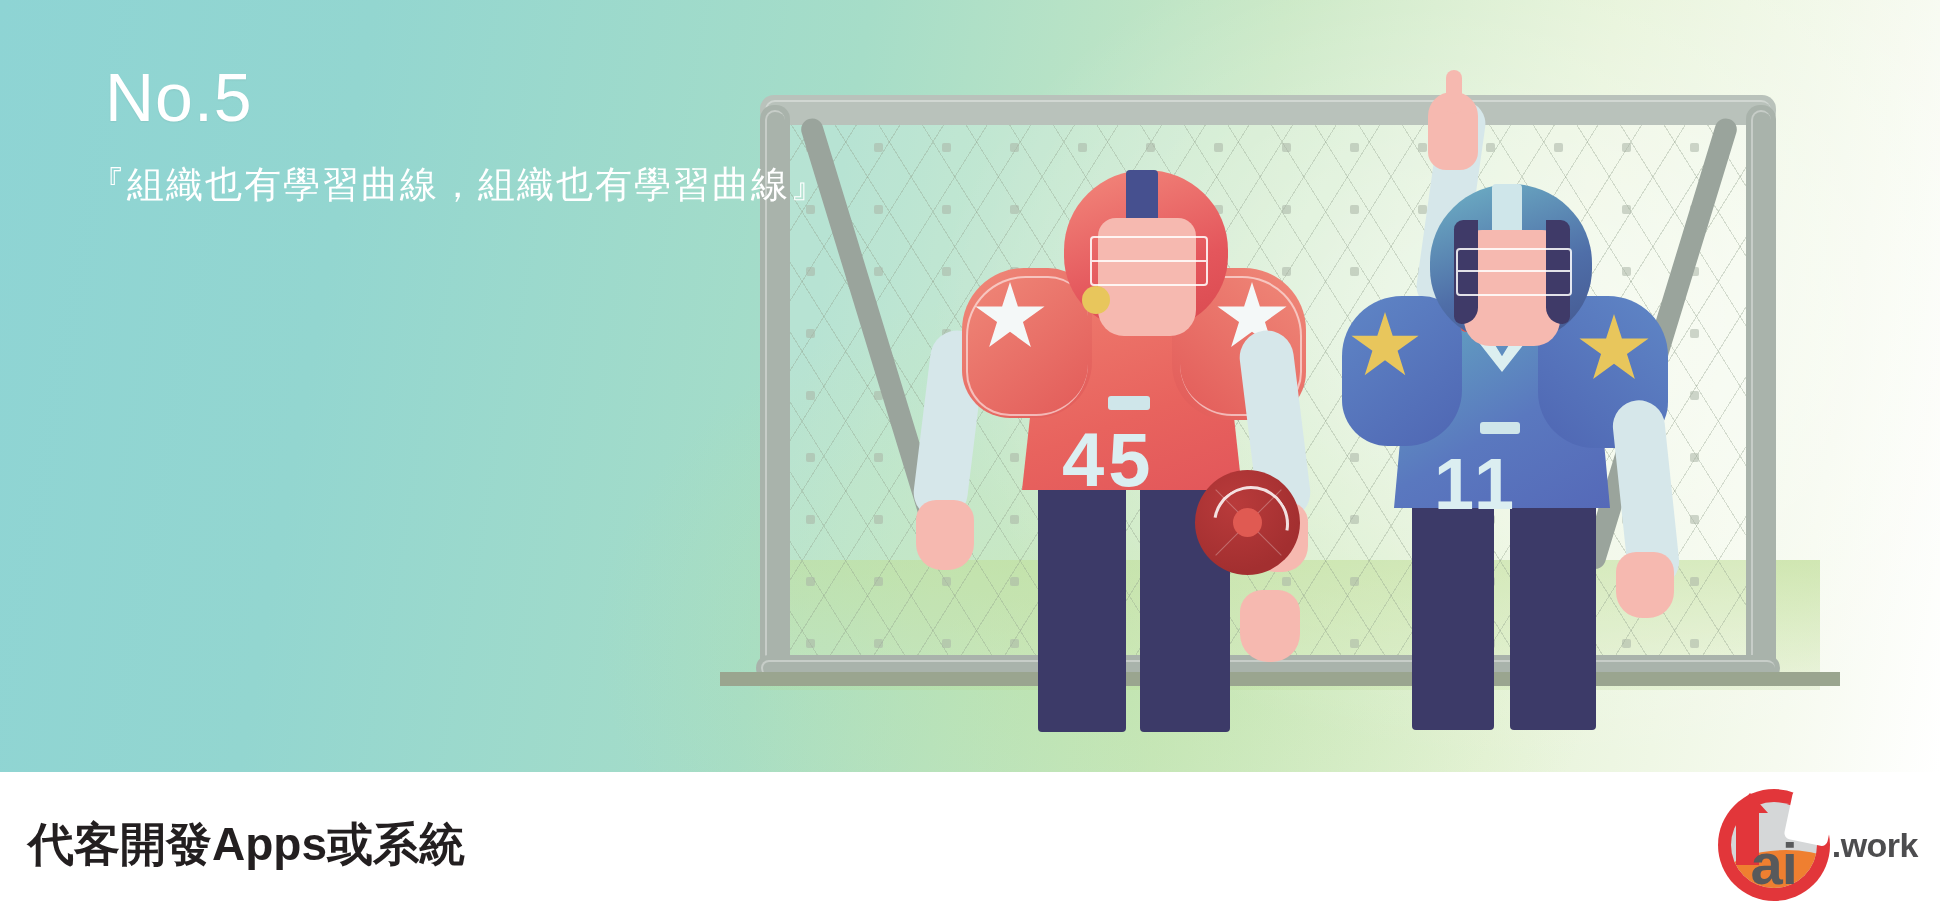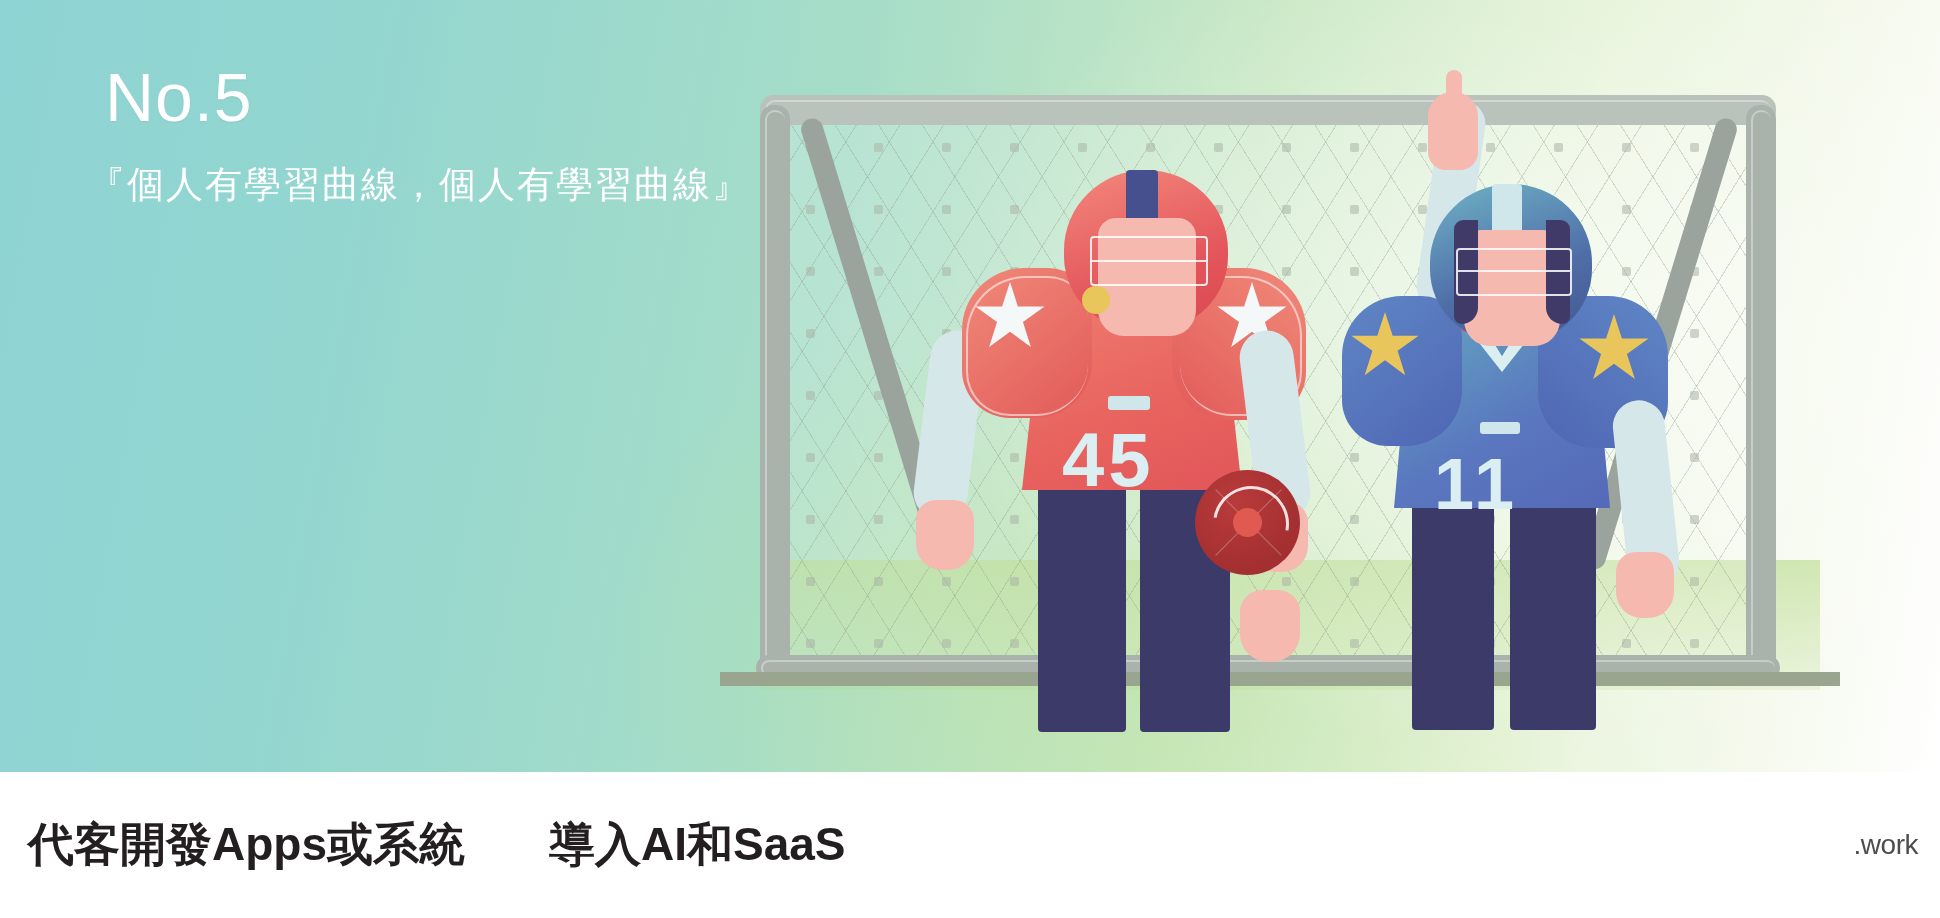--- a/index.html
+++ b/index.html
@@ -476,7 +476,7 @@
     <div style="position:absolute;left:1240px;top:590px;width:60px;height:72px;background:#f6b9b0;border-radius:22px 22px 28px 28px;"></div>
 
     <div id="headline">No.5</div>
-    <div id="subhead">『個人有學習曲線，個人有學習曲線』</div>
+    <div id="subhead">『組織也有學習曲線，組織也有學習曲線』</div>
   </div>
 
   <div id="footer">

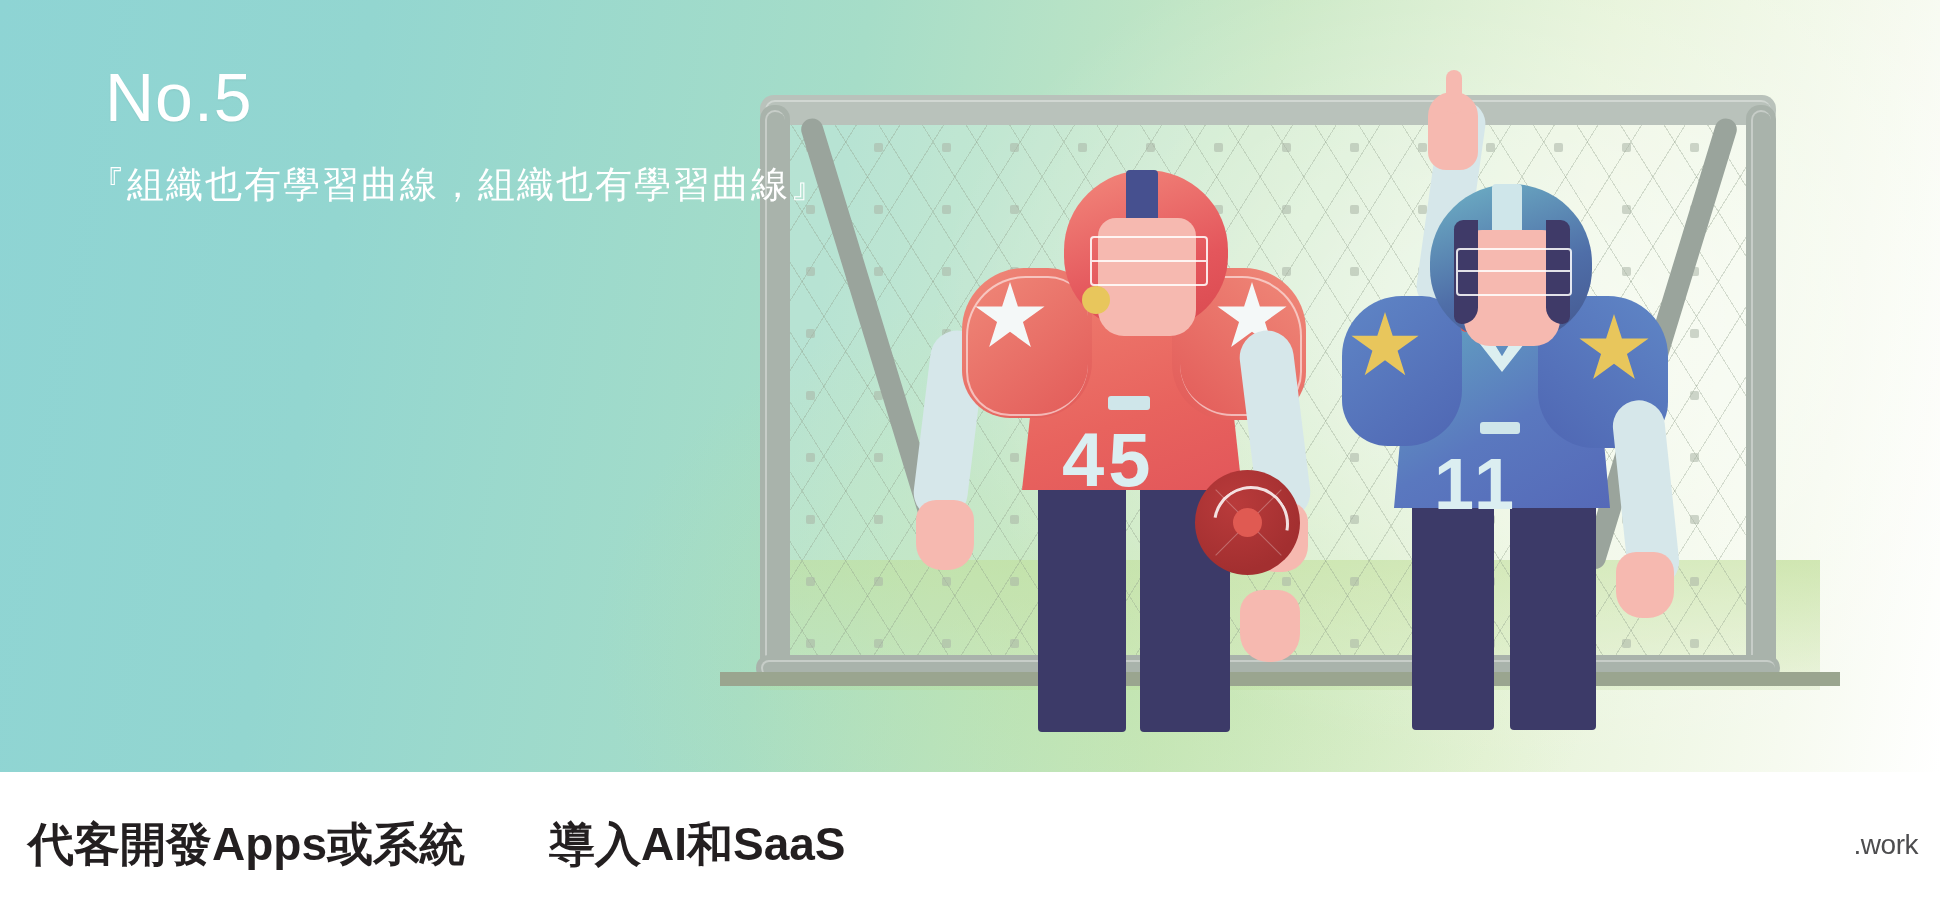--- a/index.html
+++ b/index.html
@@ -482,7 +482,6 @@
   <div id="footer">
     <div class="slogans">
       <div class="slogan">代客開發Apps或系統</div>
-      <div class="slogan">導入AI和SaaS</div>
     </div>
 
     <div id="logo">

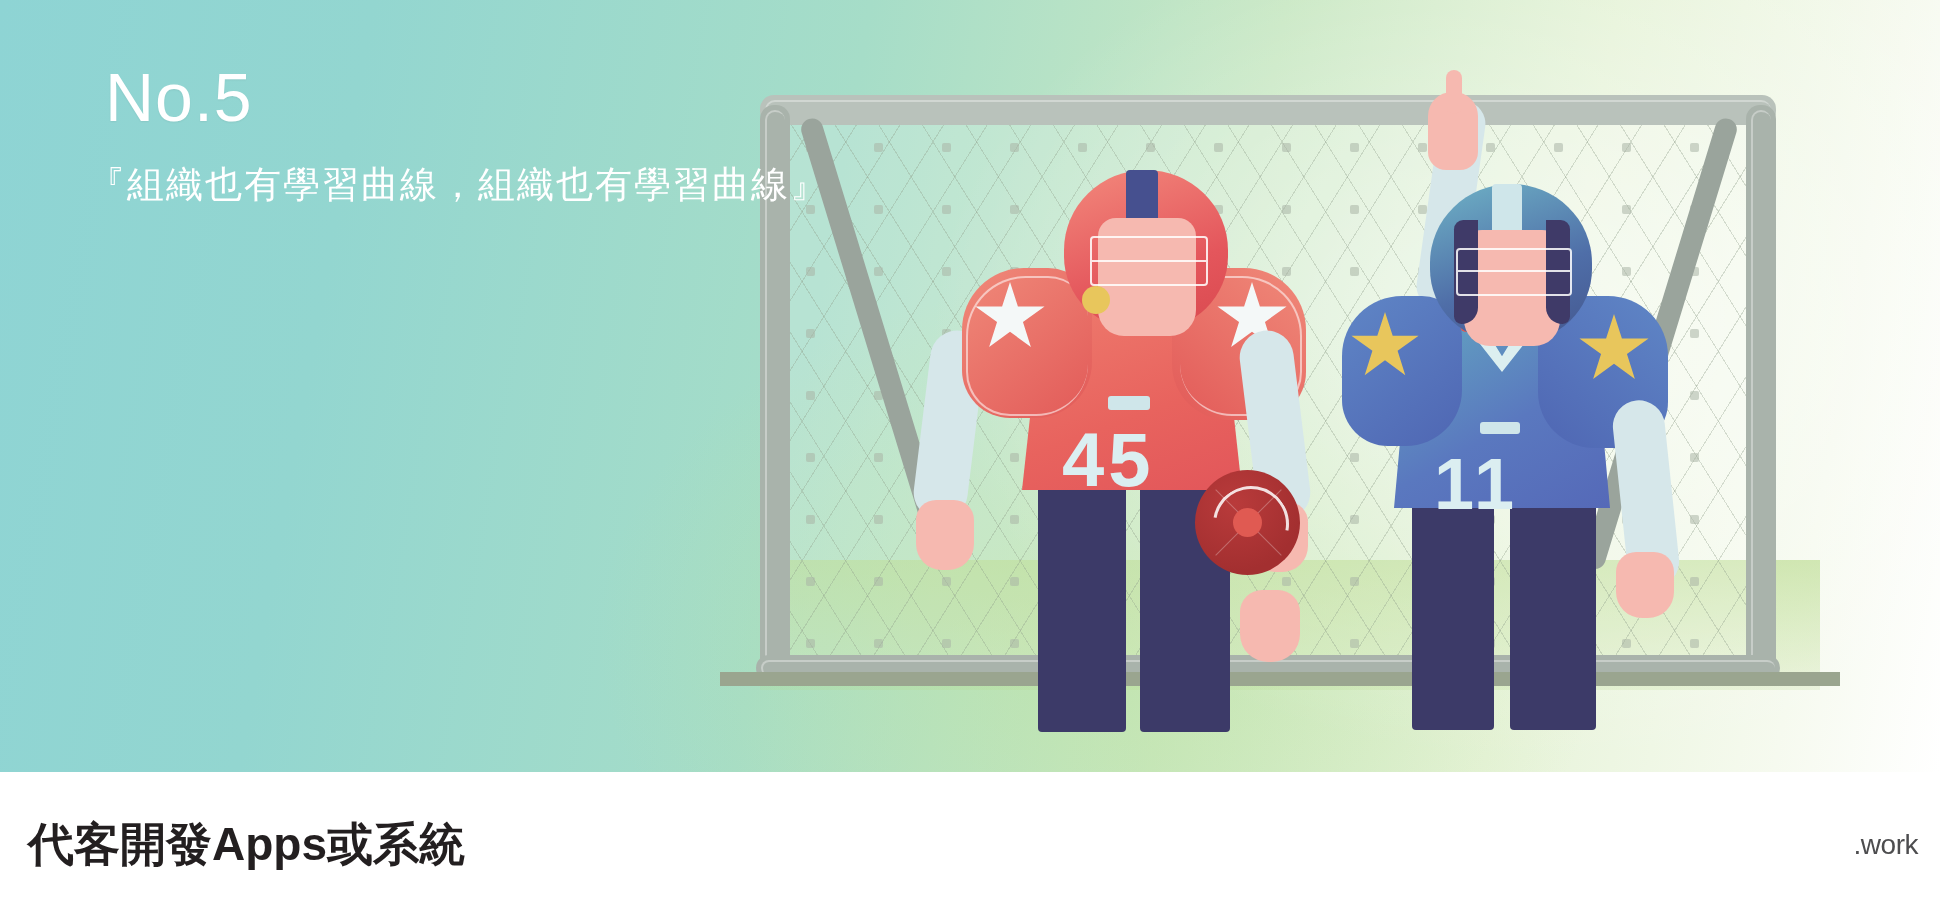--- a/index.html
+++ b/index.html
@@ -485,6 +485,17 @@
     </div>
 
     <div id="logo">
+      <div id="logo-badge">
+        <div class="ring"></div>
+        <div class="inner">
+          <div class="orange"></div>
+        </div>
+        <div class="notch"></div>
+        <svg class="arrow" viewBox="0 0 62 72">
+          <path d="M4 44 L4 20 L0 20 L18 0 L36 20 L27 20 L27 72 L4 72 Z" fill="#e2363a"></path>
+        </svg>
+        <div class="ai">ai</div>
+      </div>
       <div id="logo-text">
         <span id="logo-work">.work</span>
       </div>

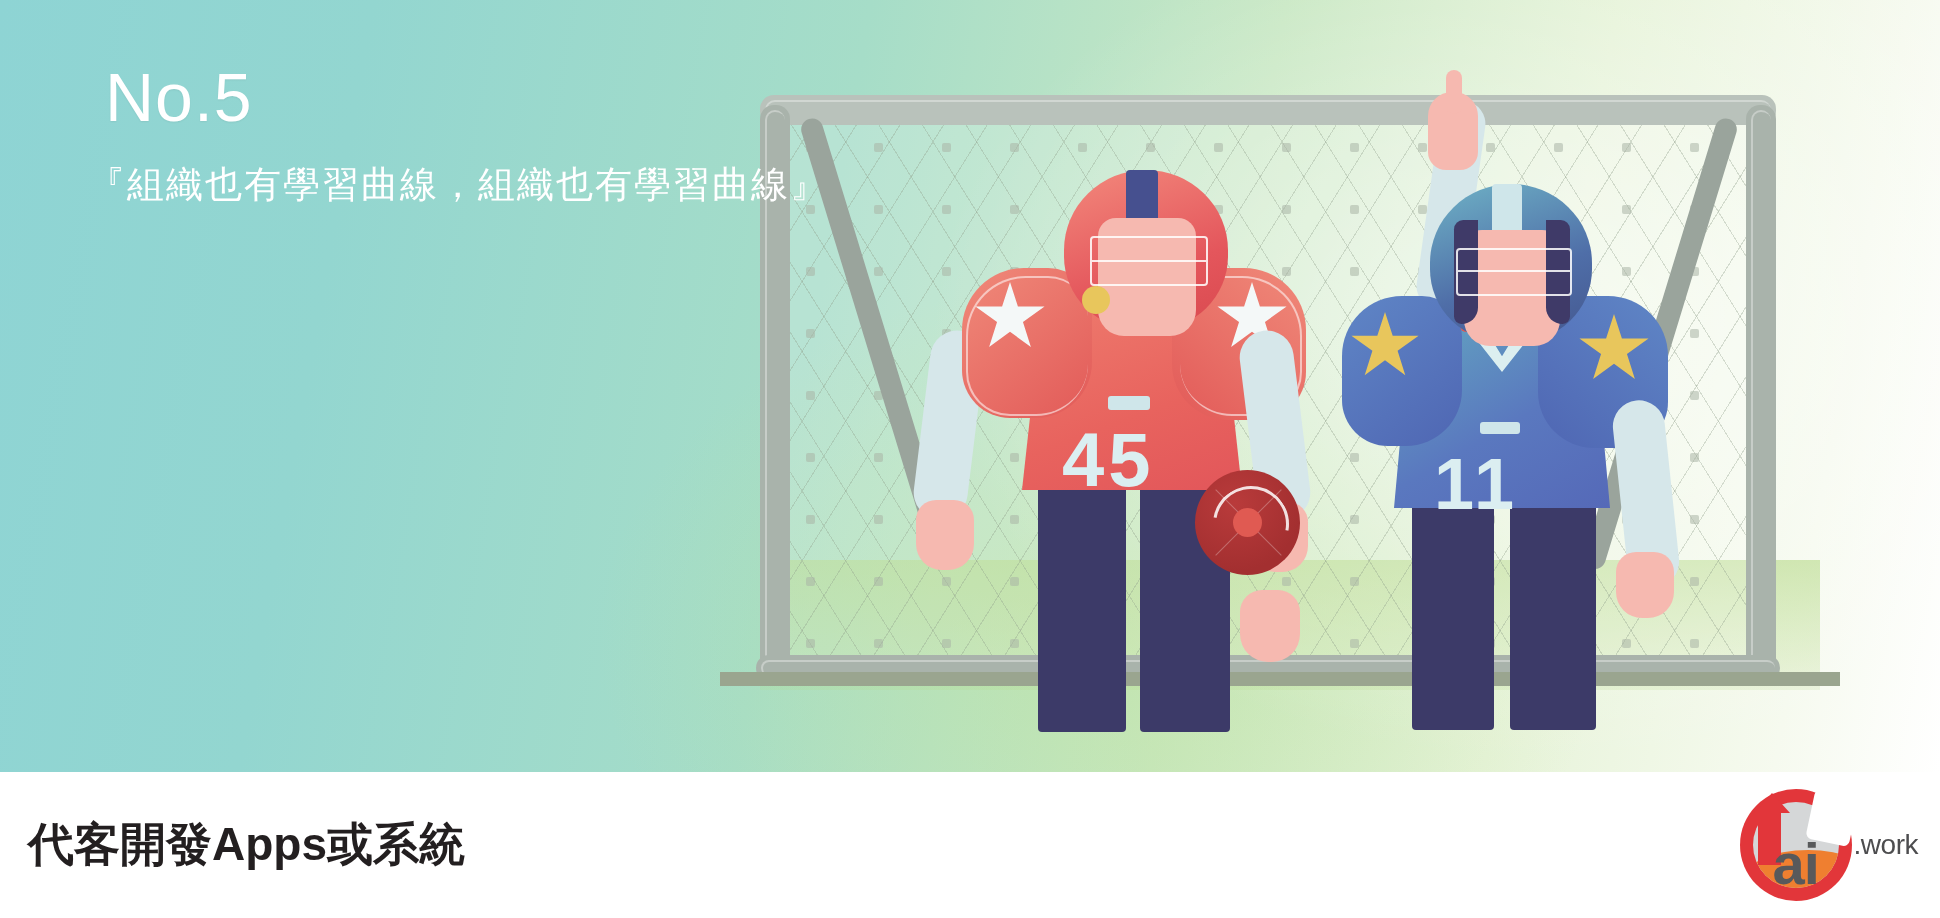--- a/index.html
+++ b/index.html
@@ -215,8 +215,8 @@
     line-height:1;
   }
   #logo-work{
-    font-size:28px;
-    font-weight:400;
+    font-size:34px;
+    font-weight:700;
     letter-spacing:-0.5px;
     line-height:1;
   }

